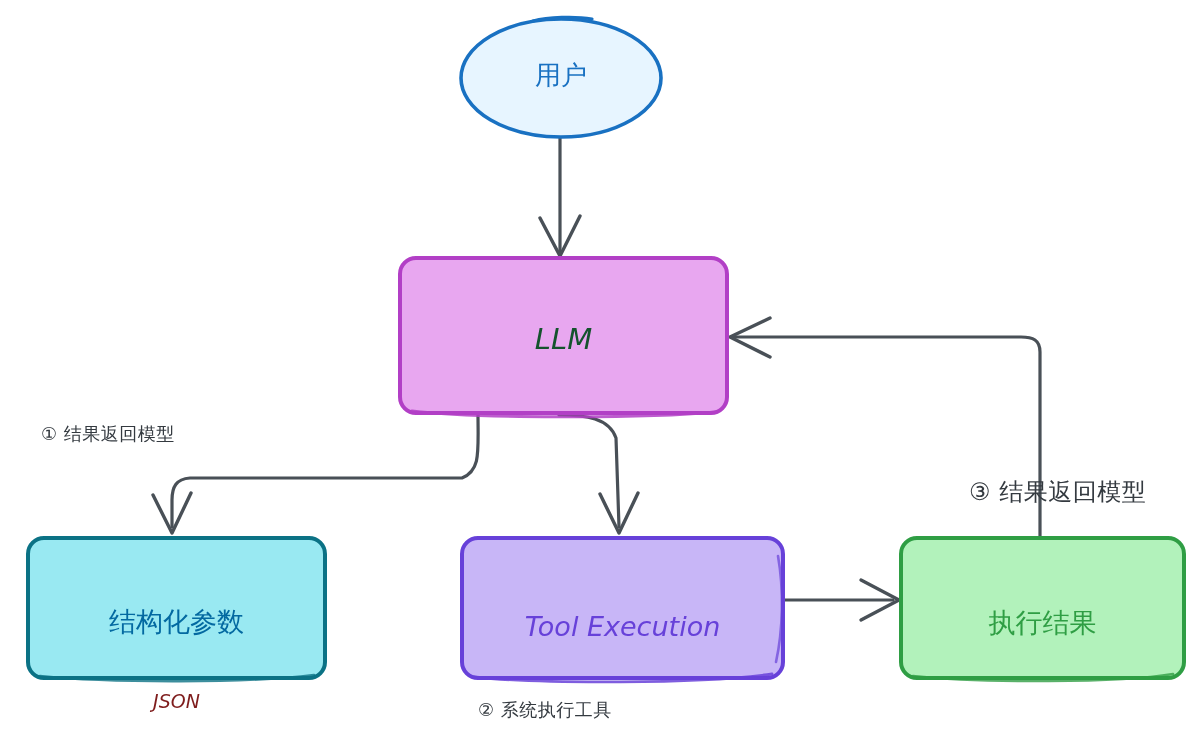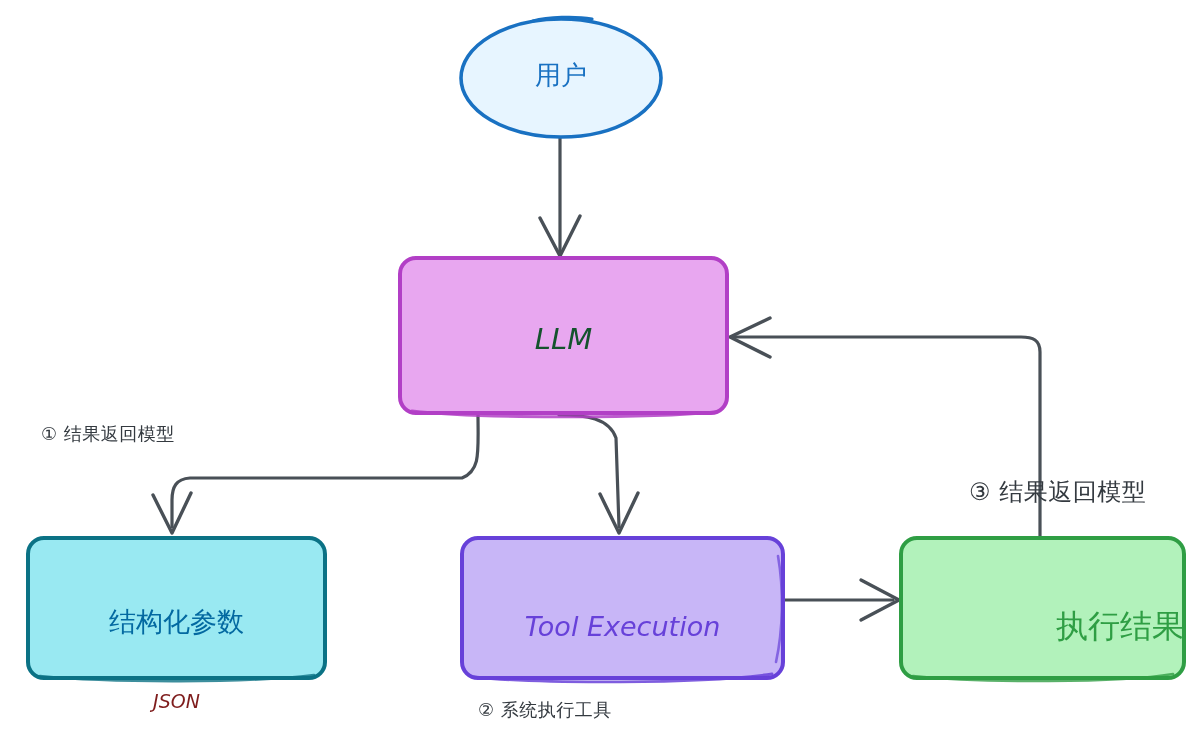--- a/index.html
+++ b/index.html
@@ -111,7 +111,7 @@
 </div>
 
 <div class="node-label" style="left:901px; top:563px; width:283px;">
-  <div style="font-size:32px; color:#2f9e44;text-align:right;">执行结果</div>
+  <div style="font-size:27px; color:#2f9e44;">执行结果</div>
 </div>
 
 <div class="edge-label" style="left:41px; top:422px; font-size:18px;">① 结果返回模型</div>

